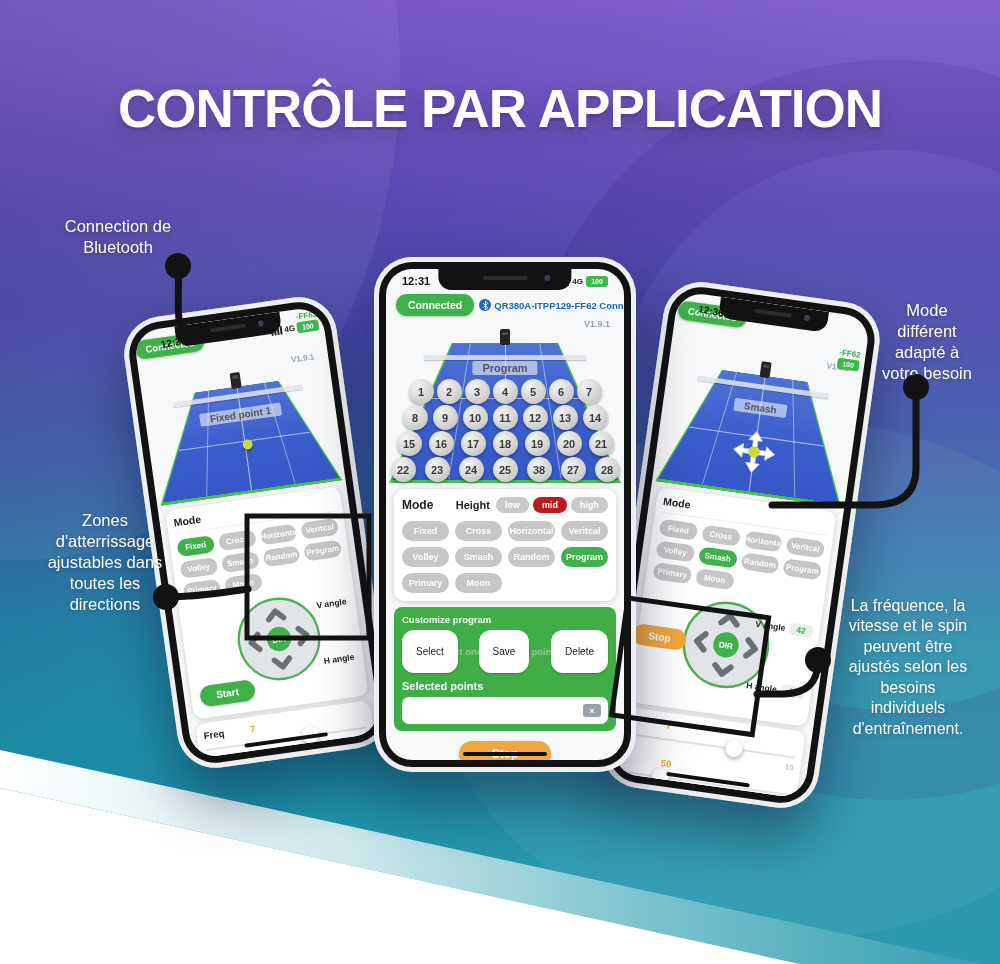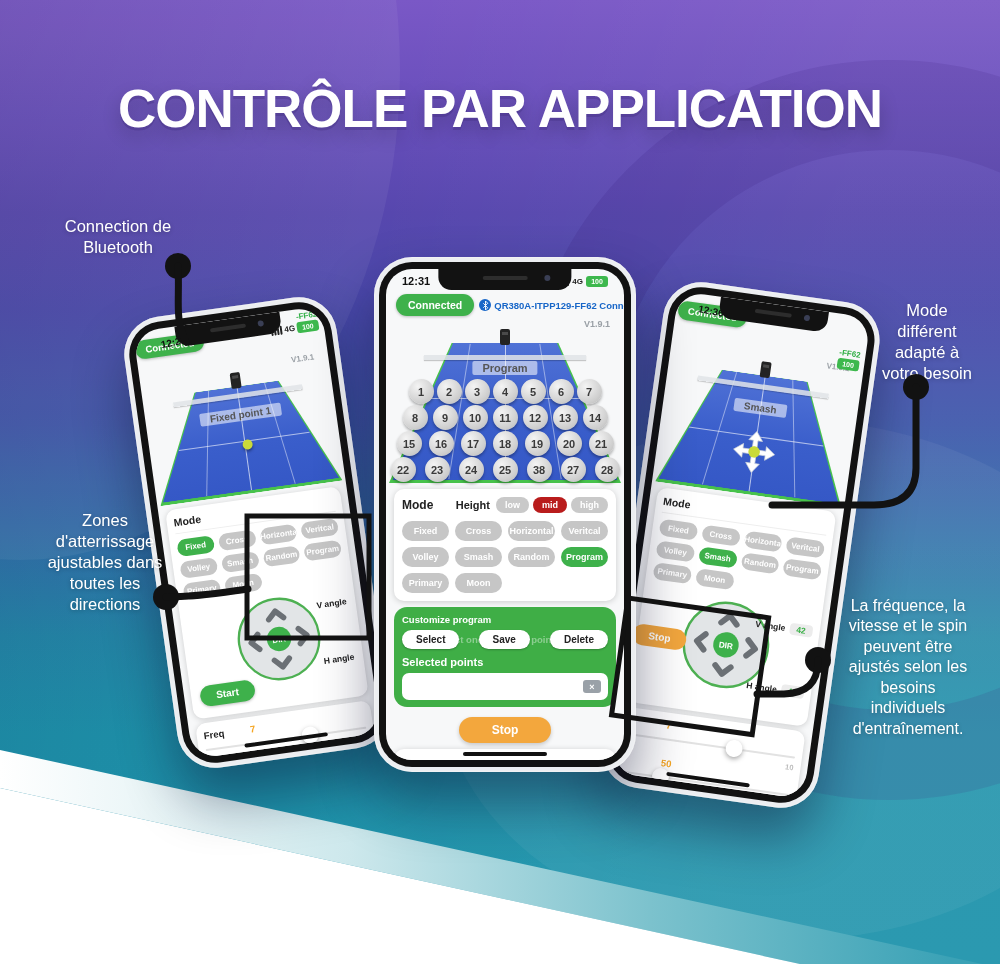--- a/index.html
+++ b/index.html
@@ -75,7 +75,7 @@
   .mpill{background:#c6c6c6;color:#fff;font-weight:700;font-size:9px;text-align:center;padding:5px 0;border-radius:12px;white-space:nowrap;overflow:hidden;}
   .mpill.on{background:#3eb14b;}
   
-  .custom{background:#3fae46;border-radius:13px;margin:2px 8px 0;padding:7px 8px;}
+  .custom{background:#3fae46;border-radius:8px;margin:2px 8px 0;padding:7px 8px;}
   .ctitle{color:#fff;font-size:9.5px;font-weight:700;}
   .cbtns{display:flex;align-items:center;justify-content:space-between;margin:5px 0 7px;position:relative;}
   .wbtn{background:#fff;color:#222;font-weight:700;font-size:10px;padding:4px 14px;border-radius:12px;z-index:2;box-shadow:0 1px 2px rgba(0,0,0,.25);}

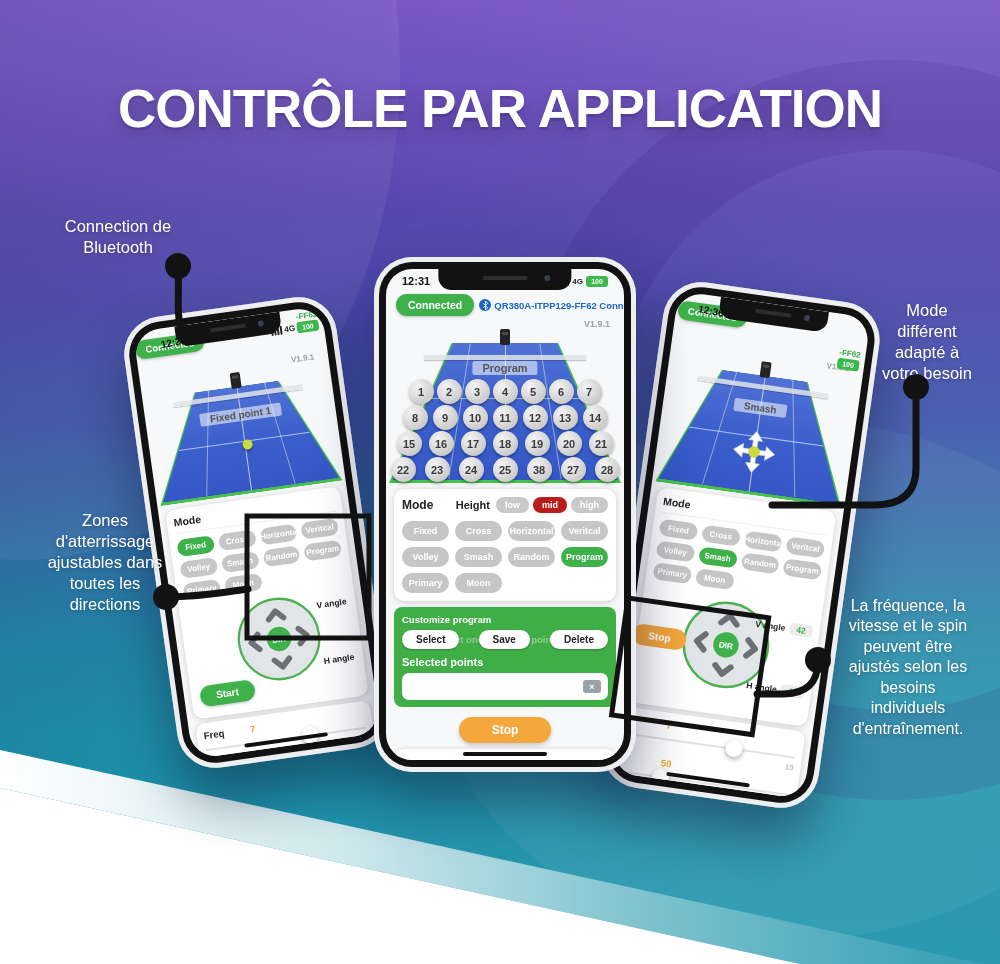--- a/index.html
+++ b/index.html
@@ -78,7 +78,7 @@
   .custom{background:#3fae46;border-radius:8px;margin:2px 8px 0;padding:7px 8px;}
   .ctitle{color:#fff;font-size:9.5px;font-weight:700;}
   .cbtns{display:flex;align-items:center;justify-content:space-between;margin:5px 0 7px;position:relative;}
-  .wbtn{background:#fff;color:#222;font-weight:700;font-size:10px;padding:4px 14px;border-radius:12px;z-index:2;box-shadow:0 1px 2px rgba(0,0,0,.25);}
+  .wbtn{background:#fff;color:#222;font-weight:400;font-size:10px;padding:16px 14px;border-radius:12px;z-index:2;box-shadow:0 1px 2px rgba(0,0,0,.25);}
   .hint{color:rgba(255,255,255,.4);font-weight:700;font-size:9.5px;margin:0 -12px;z-index:1;white-space:nowrap;}
   .seltitle{color:#fff;font-size:11px;font-weight:700;}
   .selinput{position:relative;background:#fff;border-radius:7px;height:27px;margin-top:5px;}

